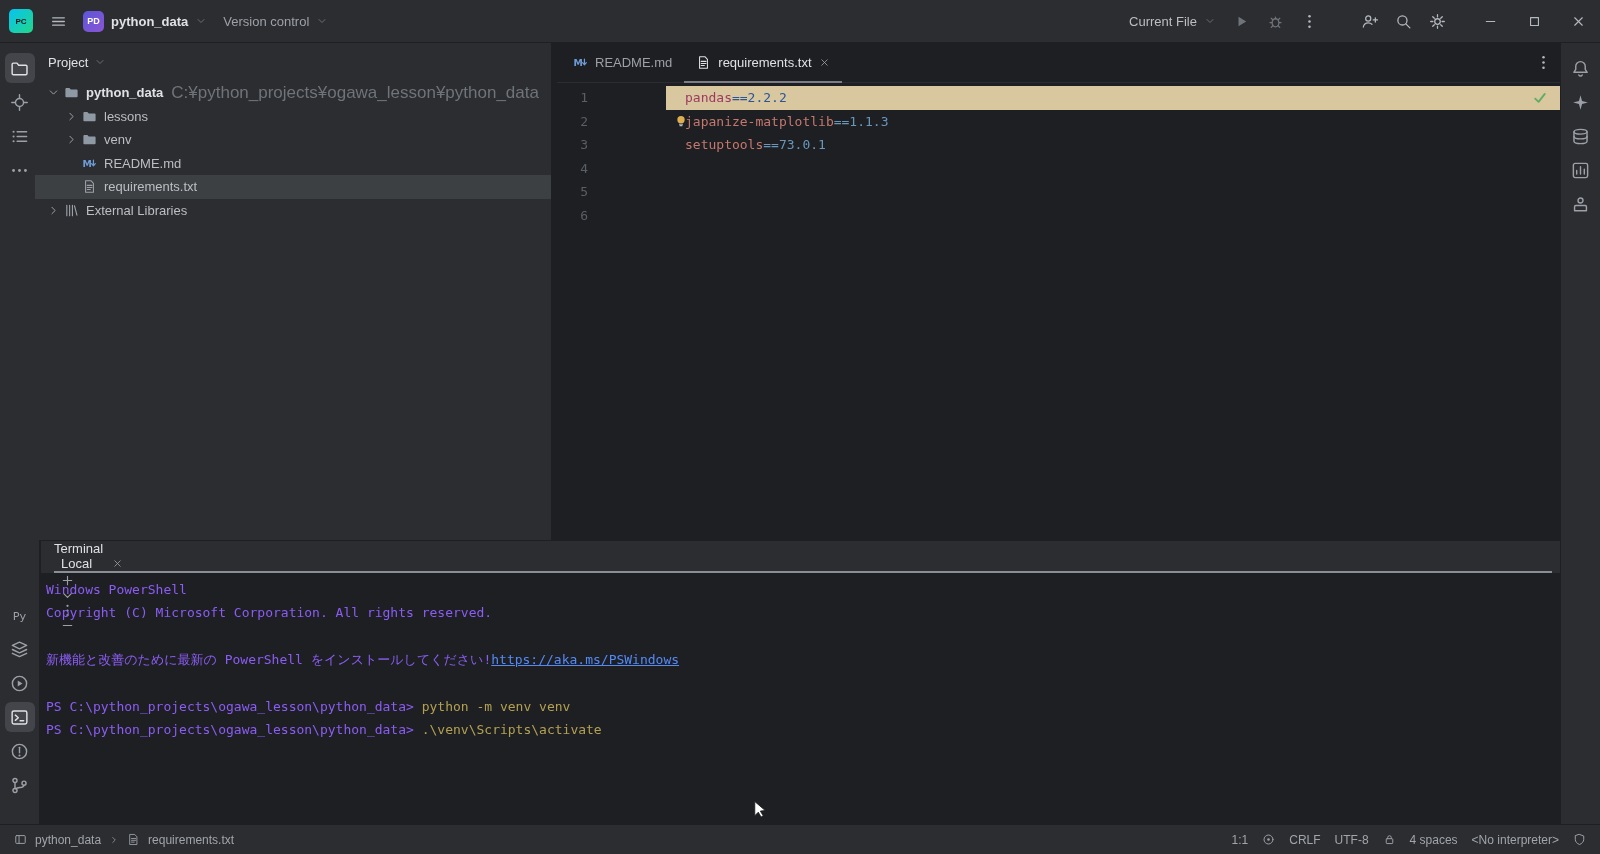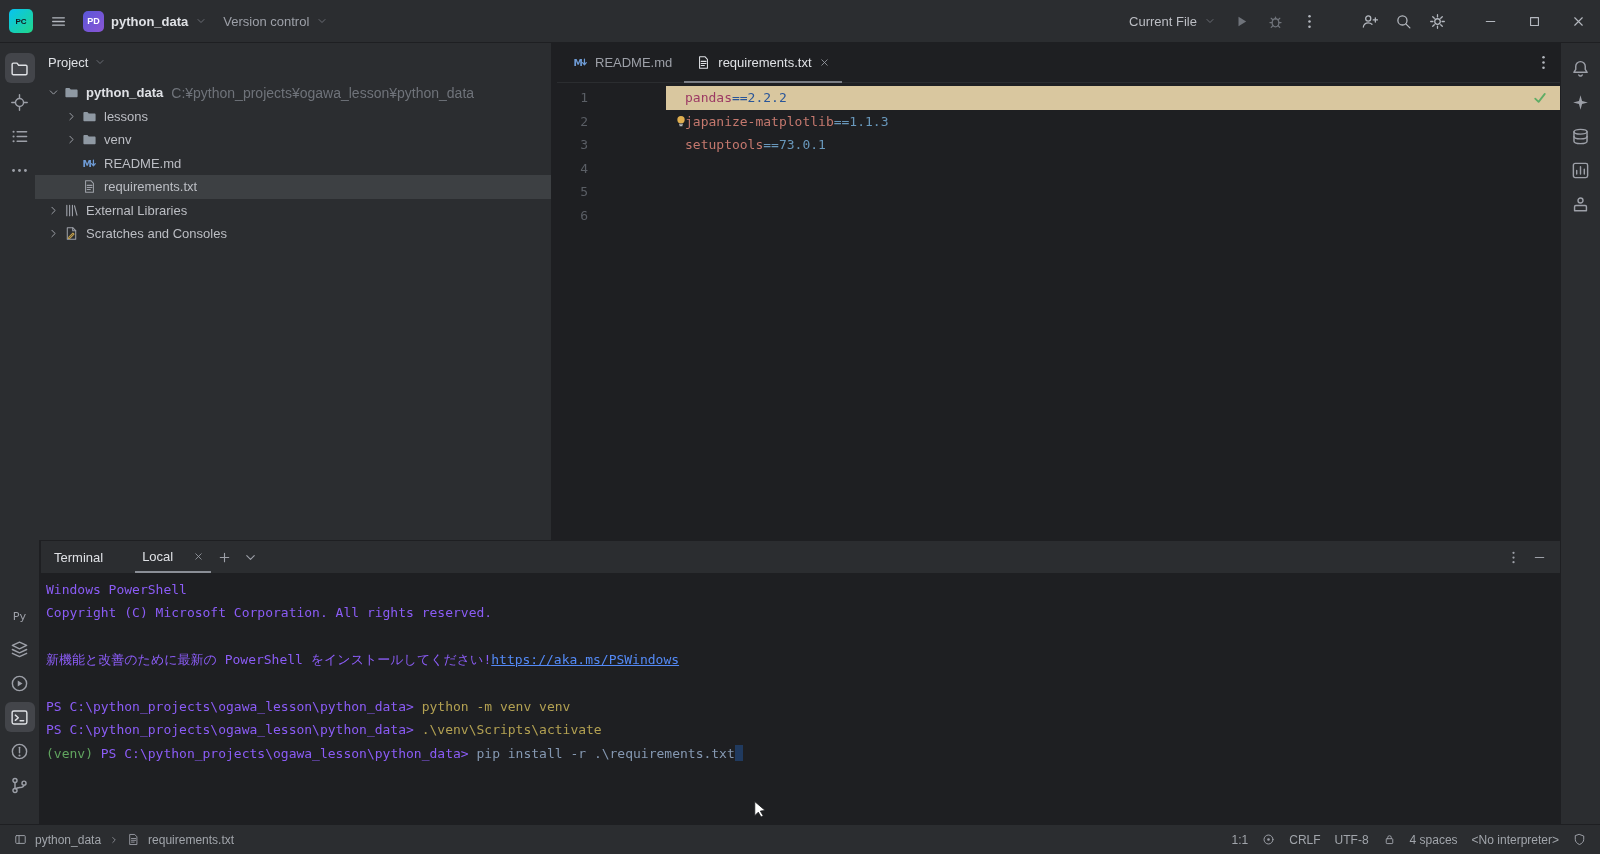--- a/index.html
+++ b/index.html
@@ -56,7 +56,7 @@
   .tree-chev svg{width:13px;height:13px;}
   .tree-ico{width:18px;display:flex;align-items:center;justify-content:center;margin-right:6px;color:#9da0a8;}
   .tree-ico svg{width:15px;height:15px;}
-  .tree-ann{color:#6f737a;margin-left:8px;font-size:14px;}
+  .tree-ann{color:#6f737a;margin-left:8px;font-size:17px;}
 
   
   .editor{position:absolute;left:557px;top:43px;right:40px;bottom:314px;background:#1e1f22;box-sizing:border-box;}

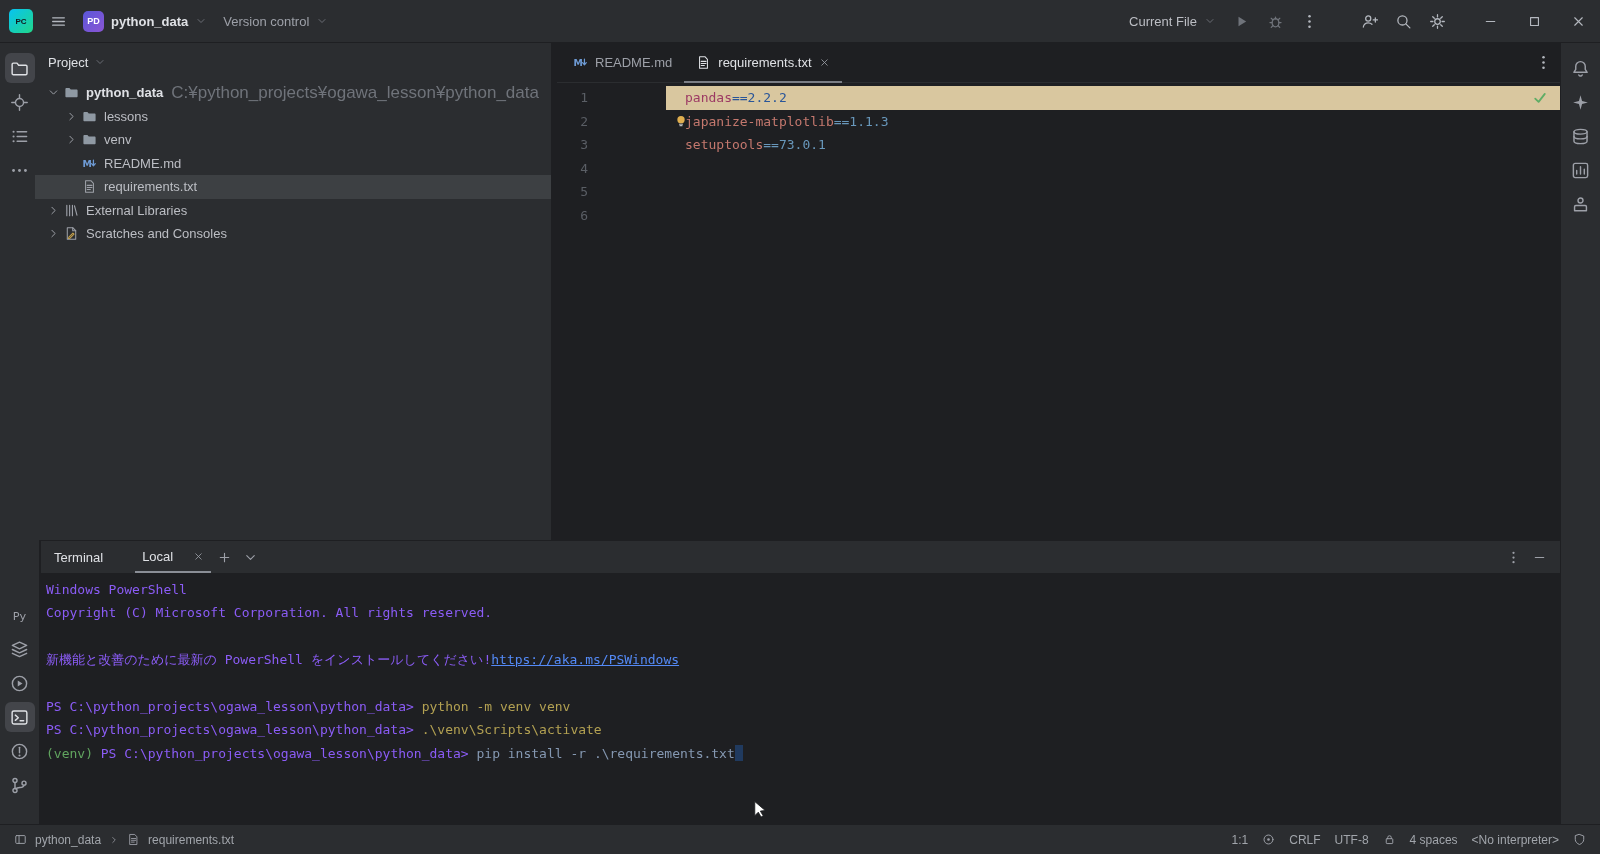--- a/index.html
+++ b/index.html
@@ -398,21 +398,6 @@
         </span>
         <span class="tree-label">External Libraries</span>
       </div>
-      <div class="tree-row" style="padding-left: 10px;">
-        <span class="tree-chev">
-          <svg viewBox="0 0 16 16" fill="none" stroke="currentColor" stroke-width="1.2" stroke-linecap="round" stroke-linejoin="round">
-            <path d="M6 4l4 4-4 4"></path>
-          </svg>
-        </span>
-        <span class="tree-ico">
-          <svg viewBox="0 0 16 16" fill="none" stroke="currentColor" stroke-width="1.1" stroke-linecap="round" stroke-linejoin="round">
-            <path d="M3.5 1.8h5.8l3.2 3.2v9.2H3.5z"></path>
-            <path d="M9.3 1.8V5h3.2"></path>
-            <path d="M5.2 11.8l4.3-4.3 1.2 1.2-4.3 4.3-1.6.4z" stroke="#c7a24a"></path>
-          </svg>
-        </span>
-        <span class="tree-label">Scratches and Consoles</span>
-      </div>
     </div>
 </div>
 

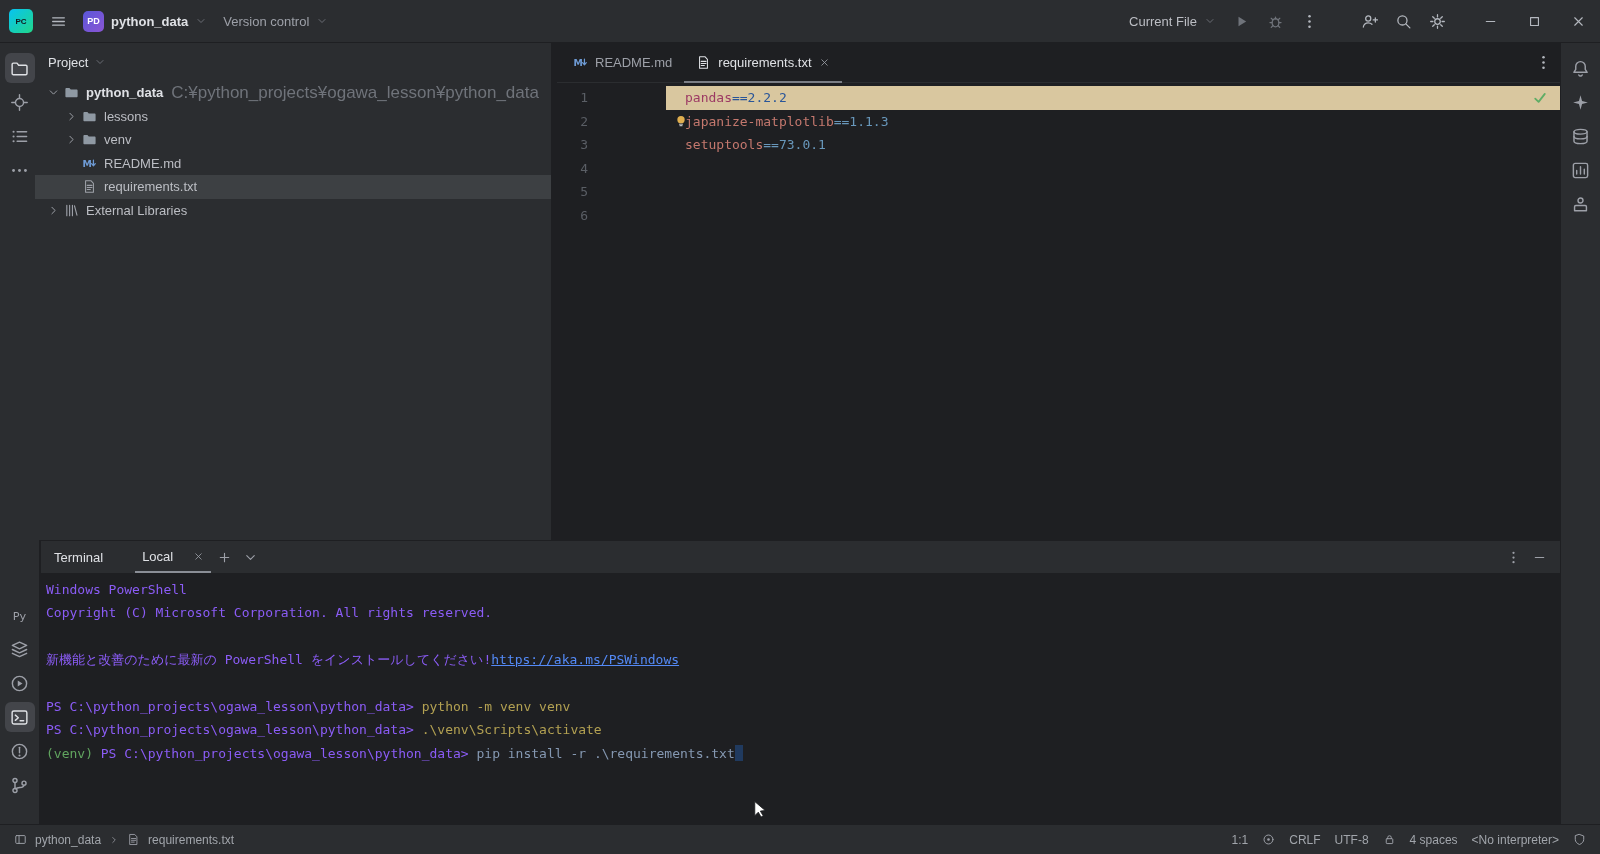--- a/index.html
+++ b/index.html
@@ -88,7 +88,7 @@
   .terminal{position:absolute;left:41px;top:540px;right:40px;bottom:30px;background:#1e1f22;
             border-top:1px solid #1e1f22;box-sizing:border-box;}
   .term-header{height:33px;background:#2b2d30;display:flex;align-items:stretch;padding:0 8px 0 13px;
-               border-bottom:1px solid #1e1f22;box-sizing:border-box;}
+               border-bottom:1px solid #1e1f22;box-sizing:border-box;flex-direction:column;}
   .term-title{display:flex;align-items:center;font-size:13px;color:#dfe1e5;margin-right:32px;cursor:pointer;}
   .term-tab{display:flex;align-items:center;gap:20px;font-size:13px;color:#dfe1e5;padding:0 7px;
             border-bottom:2px solid #8a8e96;cursor:pointer;}

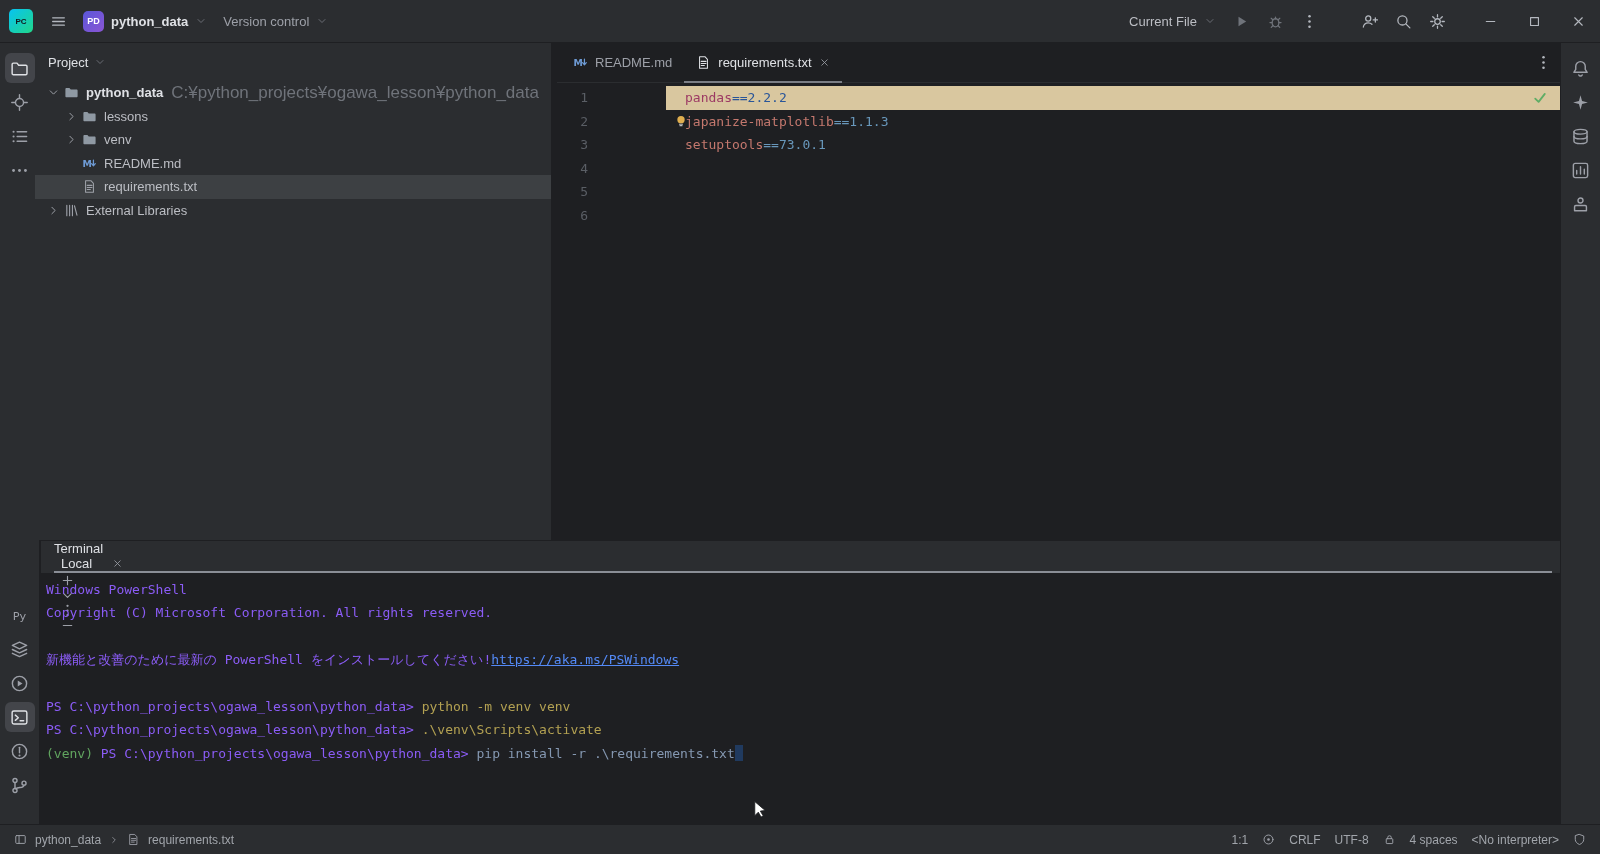--- a/index.html
+++ b/index.html
@@ -504,7 +504,6 @@
       <div class="term-line">&nbsp;</div>
       <div class="term-line"><span class="t-fg">PS C:\python_projects\ogawa_lesson\python_data&gt; </span><span class="t-cmd">python -m venv venv</span></div>
       <div class="term-line"><span class="t-fg">PS C:\python_projects\ogawa_lesson\python_data&gt; </span><span class="t-cmd">.\venv\Scripts\activate</span></div>
-      <div class="term-line"><span class="t-green">(venv)</span><span class="t-fg"> PS C:\python_projects\ogawa_lesson\python_data&gt; </span><span class="t-arg">pip install -r .\requirements.txt</span><span class="t-cursor"></span></div>
     </div>
 </div>
 

